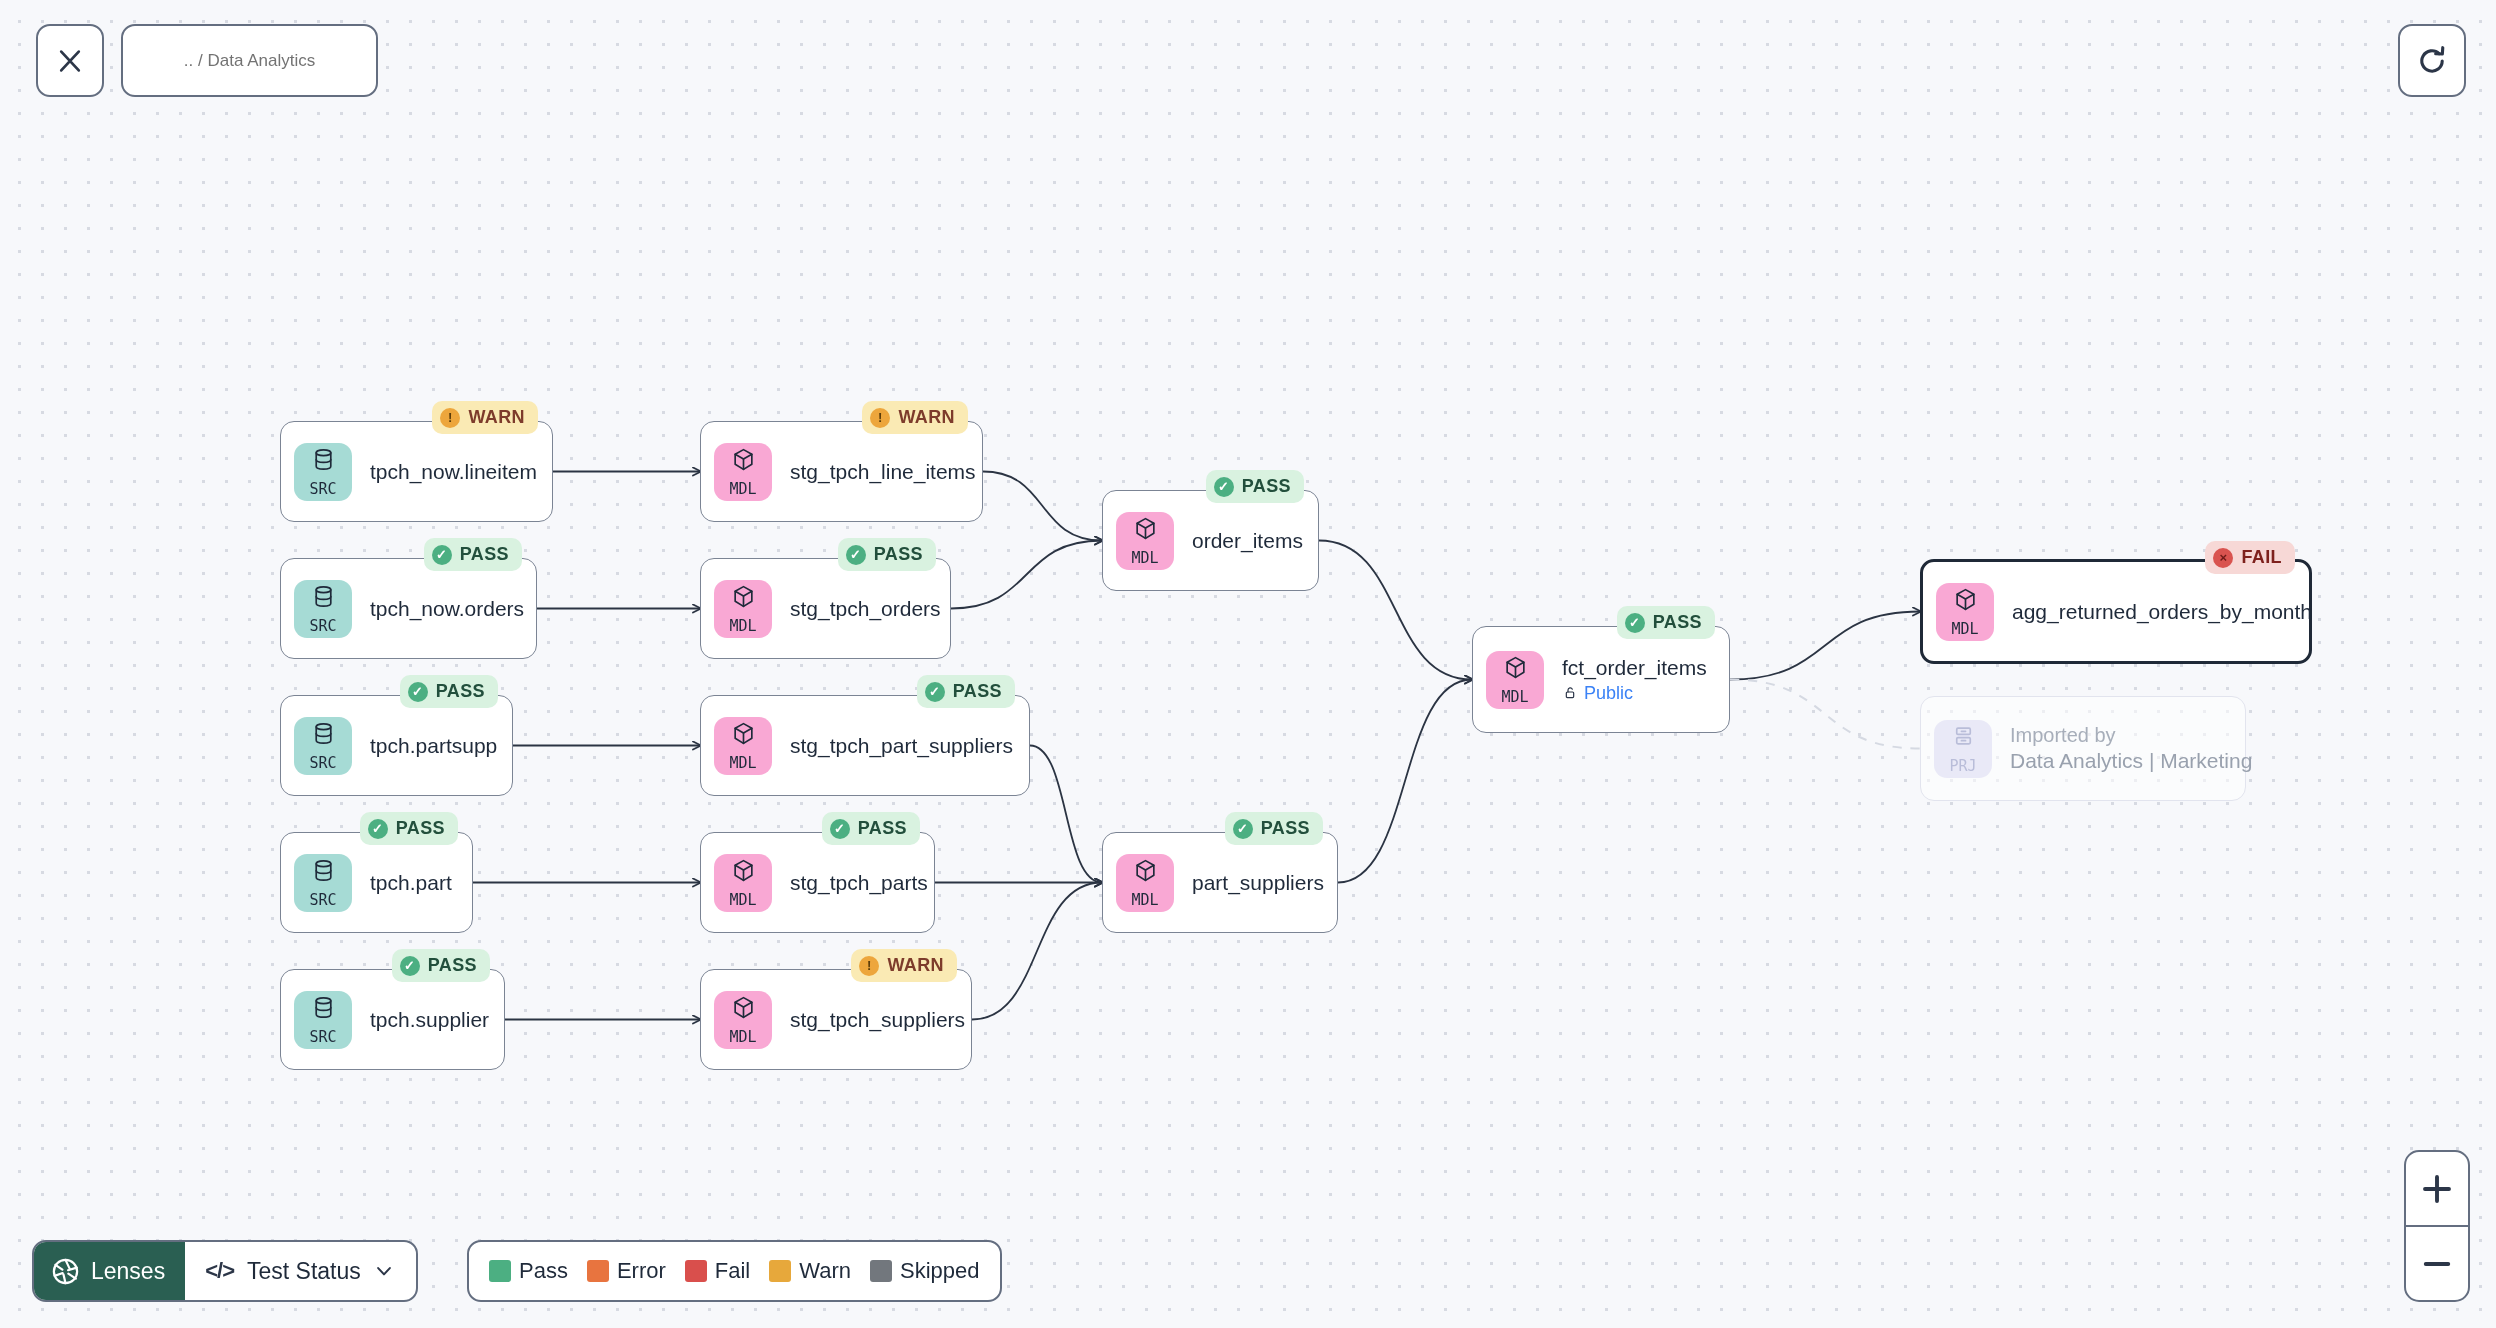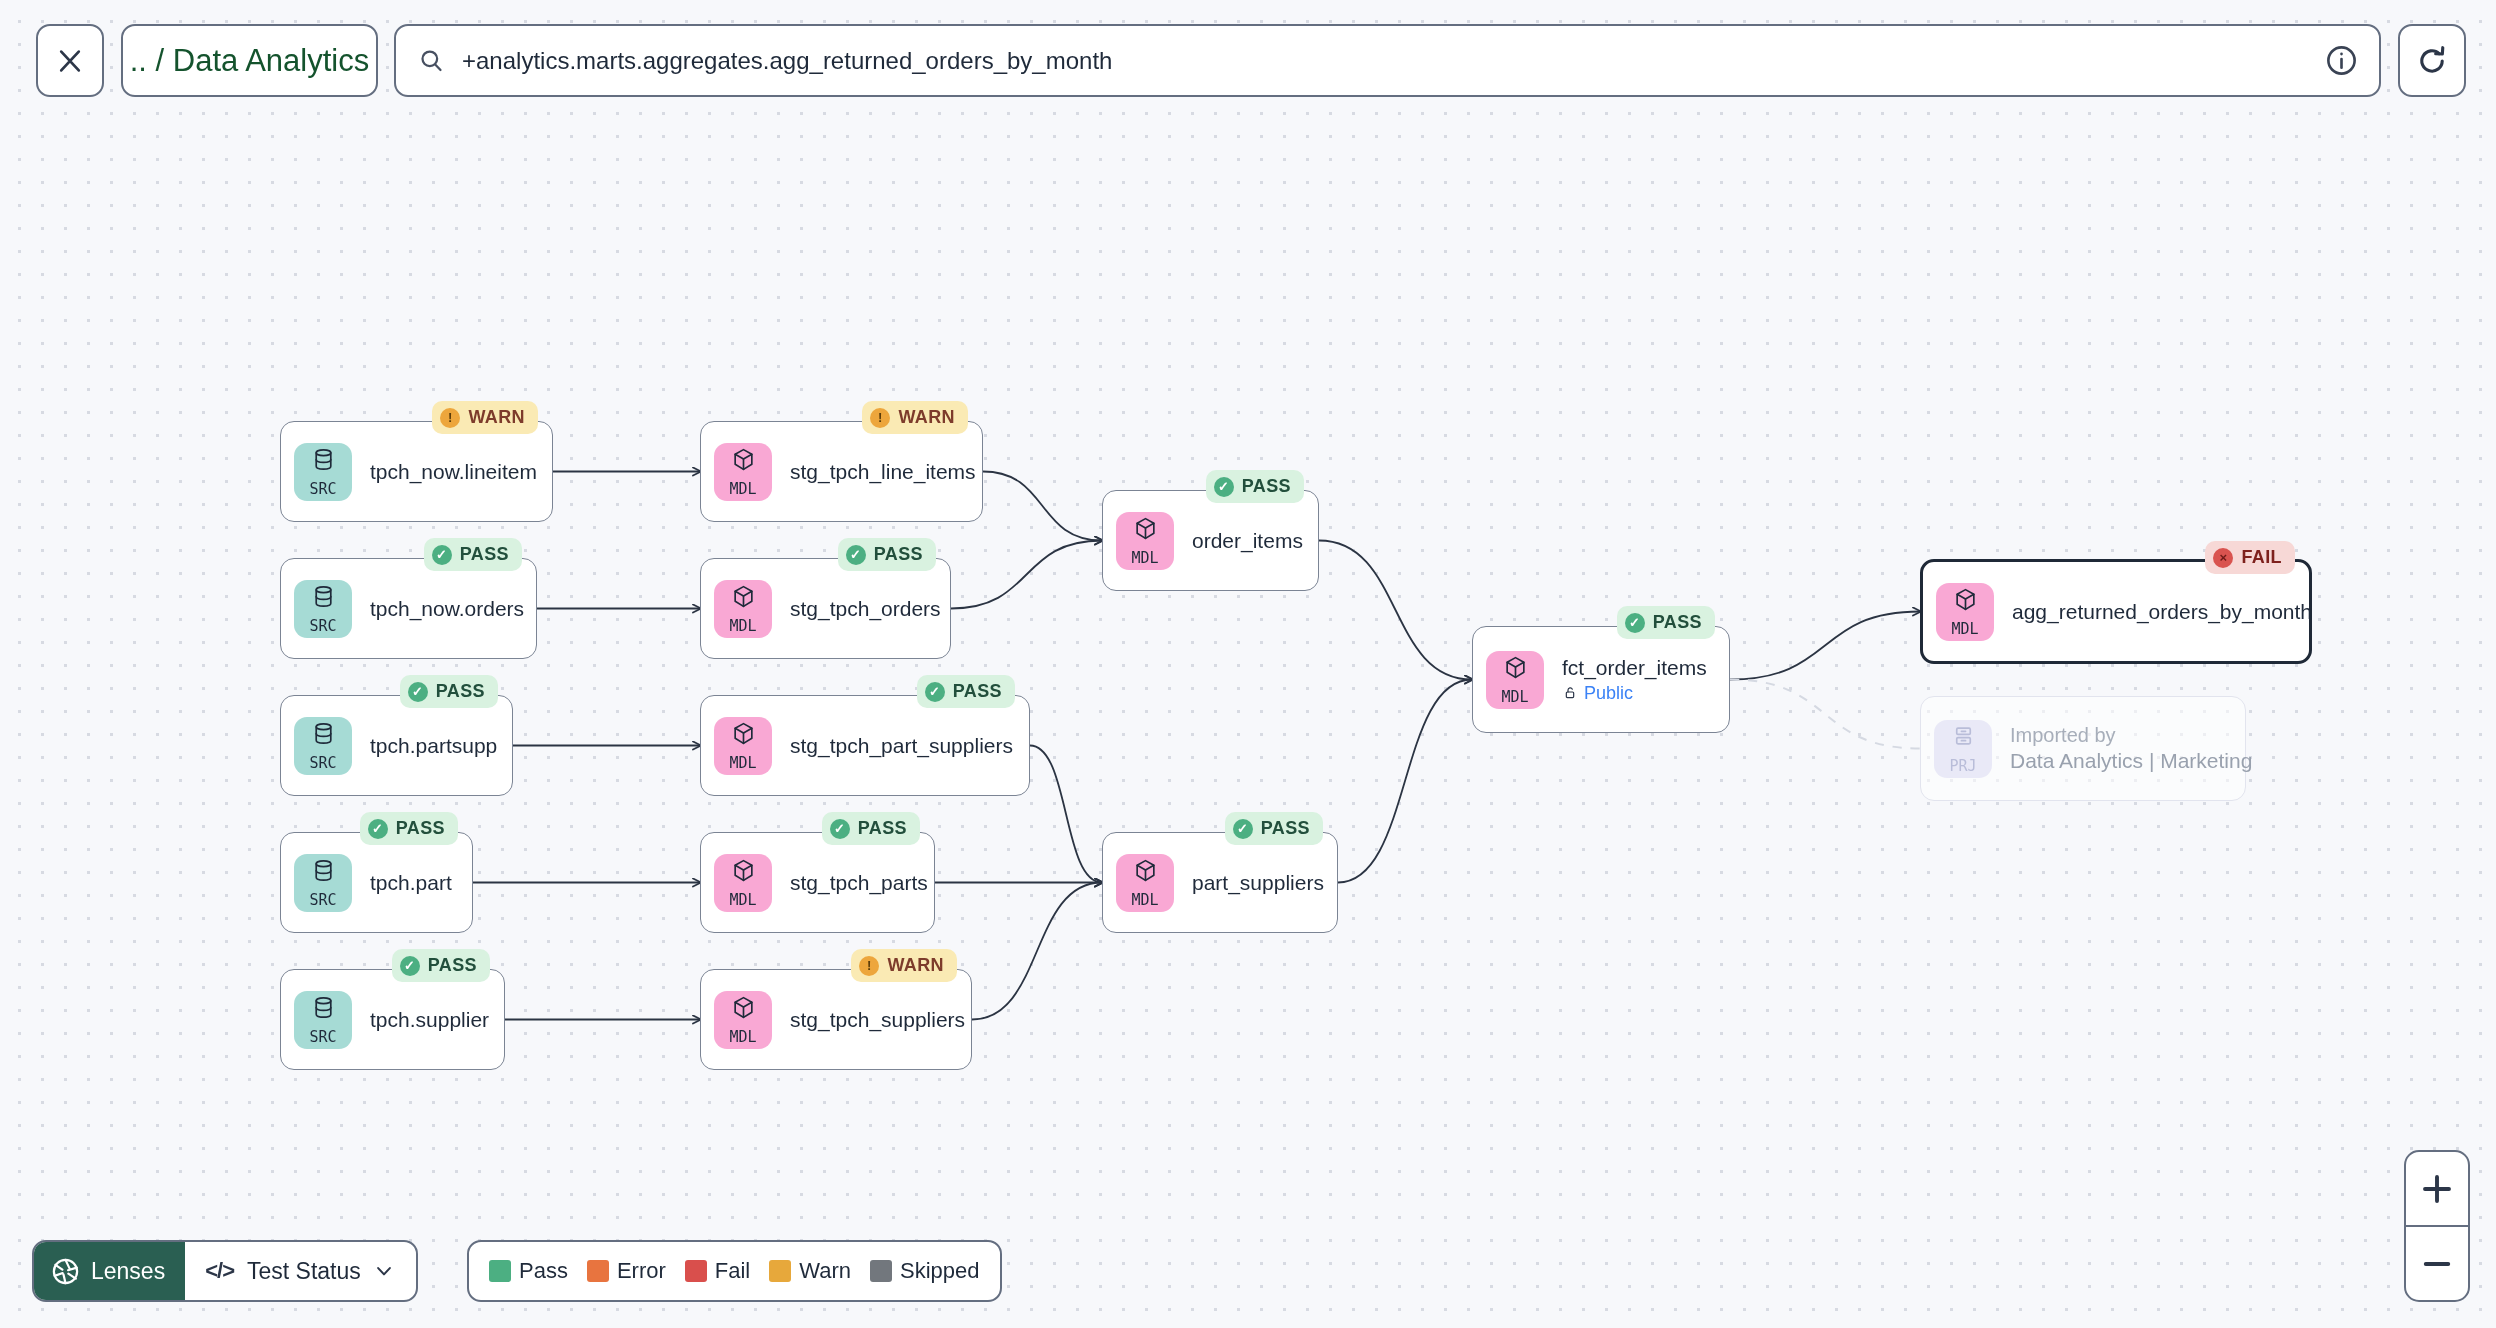--- a/index.html
+++ b/index.html
@@ -47,7 +47,7 @@
   .tbtn{position:absolute;top:24px;height:73px;background:#fff;border:2px solid #646e80;border-radius:14px;
     display:flex;align-items:center;justify-content:center;cursor:pointer;}
   .tbtn svg{stroke:#2c3648;fill:none;stroke-width:2.2;stroke-linecap:round;stroke-linejoin:round;}
-  .breadcrumb-btn{font-size:31px;color:#14532d;align-items:center;}
+  .breadcrumb-btn{font-size:17px;color:#737373;align-items:center;}
   .searchbar{position:absolute;top:24px;left:394px;width:1987px;height:73px;background:#fff;
     border:2px solid #646e80;border-radius:14px;display:flex;align-items:center;padding:0 20px 0 22px;}
   .searchbar svg.mag{width:27px;height:27px;stroke:#475061;fill:none;stroke-width:2;stroke-linecap:round;flex:0 0 auto;}

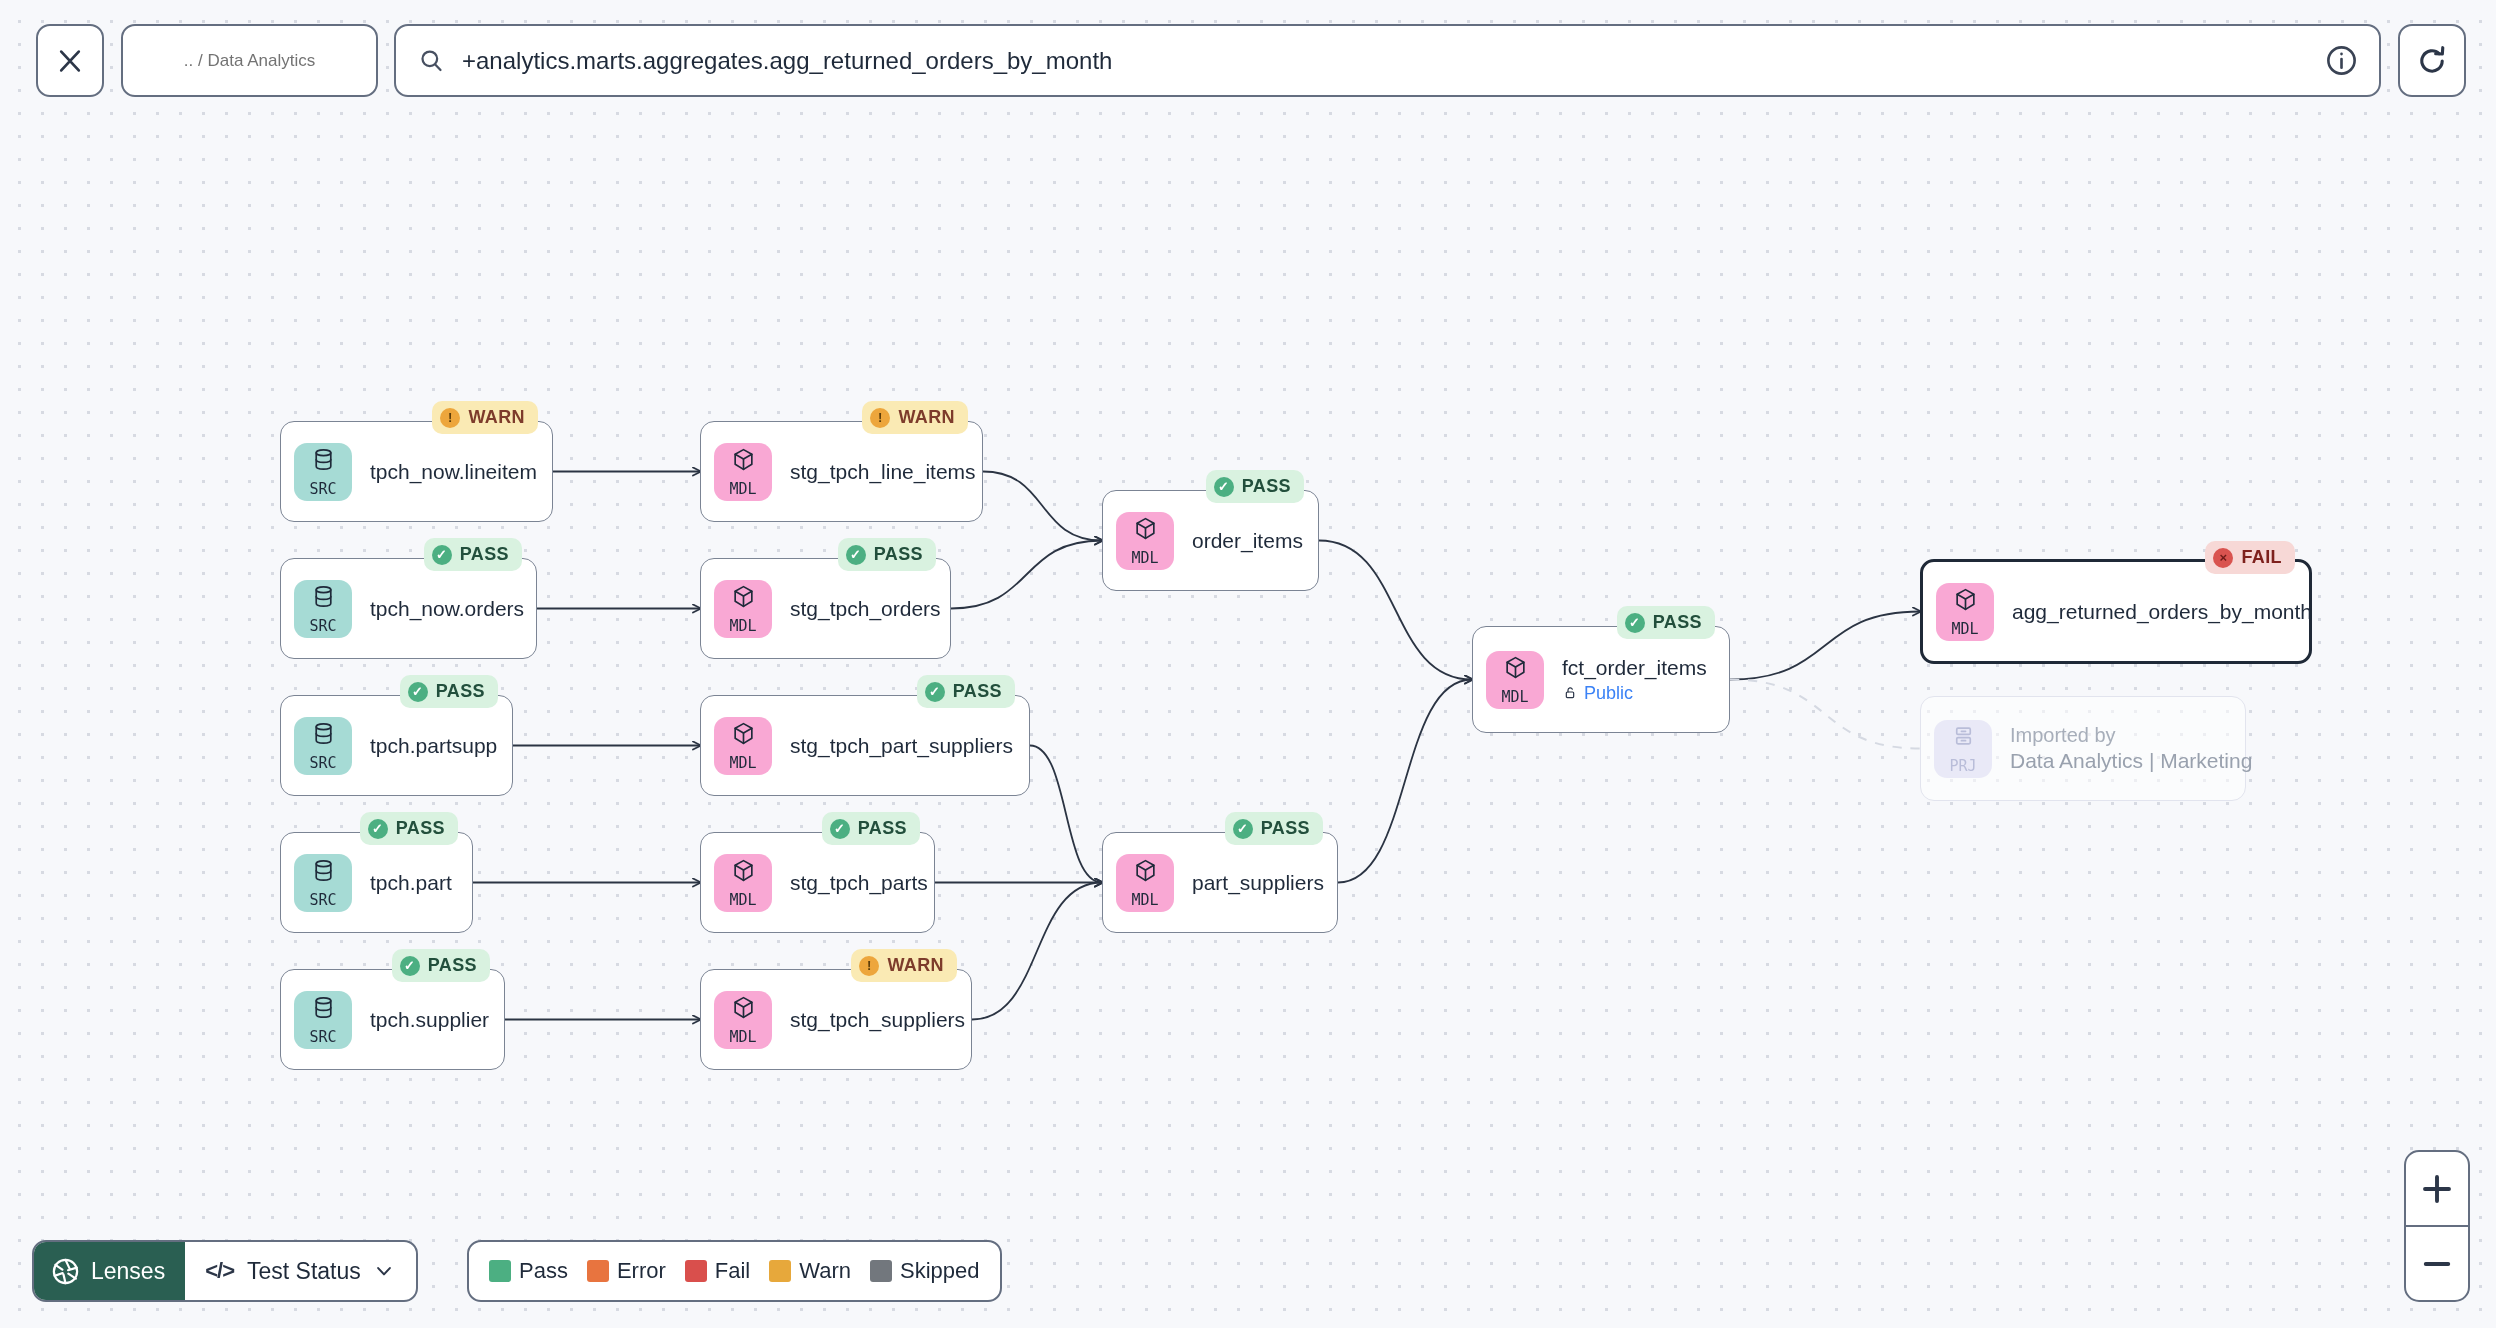--- a/index.html
+++ b/index.html
@@ -378,20 +378,6 @@
   <div class="tbtn breadcrumb-btn" style="left:121px;width:257px;">
     <span>.. / Data Analytics</span>
   </div>
-  <div class="searchbar">
-    <svg class="mag" viewBox="0 0 24 24">
-      <circle cx="10.5" cy="10.5" r="6.5"></circle>
-        <path d="M15.3 15.6 L20 20.5"></path>
-    </svg>
-    <input type="text" readonly="" value="+analytics.marts.aggregates.agg_returned_orders_by_month" style="">
-    <span class="info-ic">
-      <svg viewBox="0 0 24 24">
-          <circle cx="12" cy="12" r="9"></circle>
-          <path d="M12 11 V17"></path>
-          <path d="M12 7.4 V7.6"></path>
-        </svg>
-    </span>
-  </div>
   <div class="tbtn" style="left:2398px;width:68px;">
     <span style="display:flex;">
       <svg width="34" height="34" viewBox="0 0 24 24">

